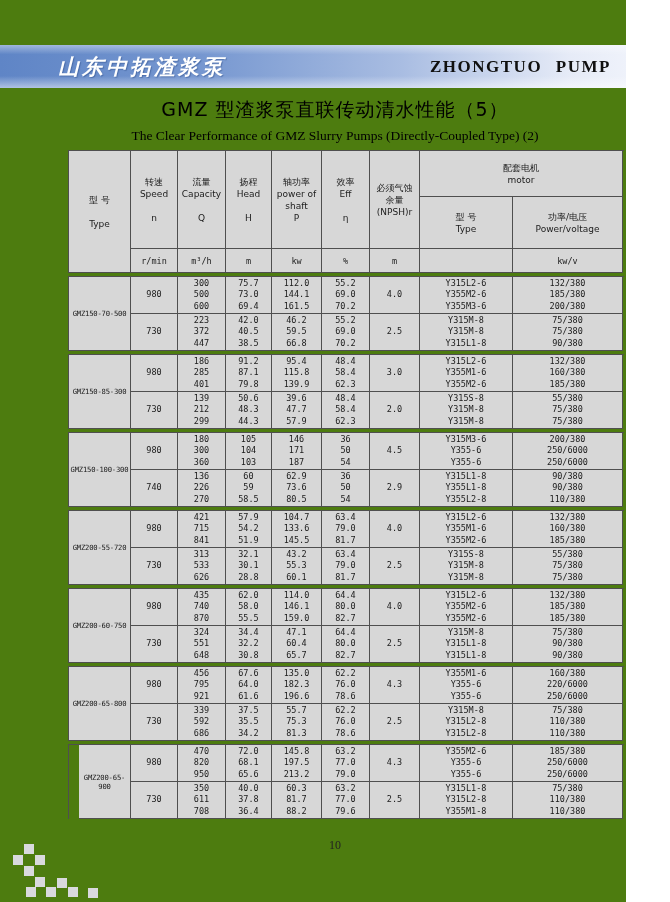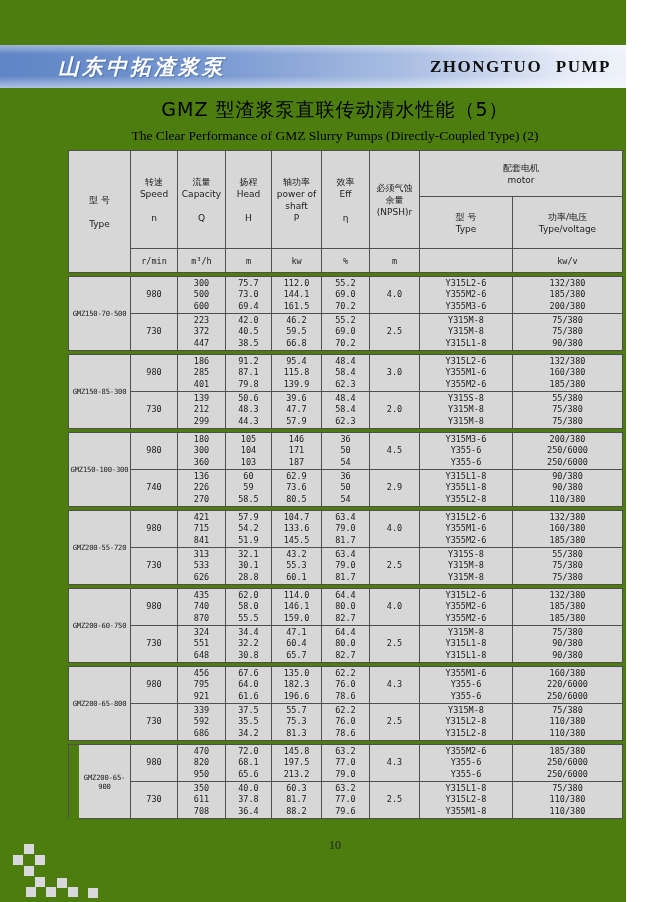--- a/index.html
+++ b/index.html
@@ -100,7 +100,7 @@
       <div class="c hc" style="grid-row:2;grid-column:8">型  号
 Type</div>
       <div class="c hc" style="grid-row:2;grid-column:9">功率/电压
-Type/voltage</div>
+Power/voltage</div>
       <div class="c unit" style="grid-row:3;grid-column:2">r/min</div>
       <div class="c unit" style="grid-row:3;grid-column:3">m³/h</div>
       <div class="c unit" style="grid-row:3;grid-column:4">m</div>

